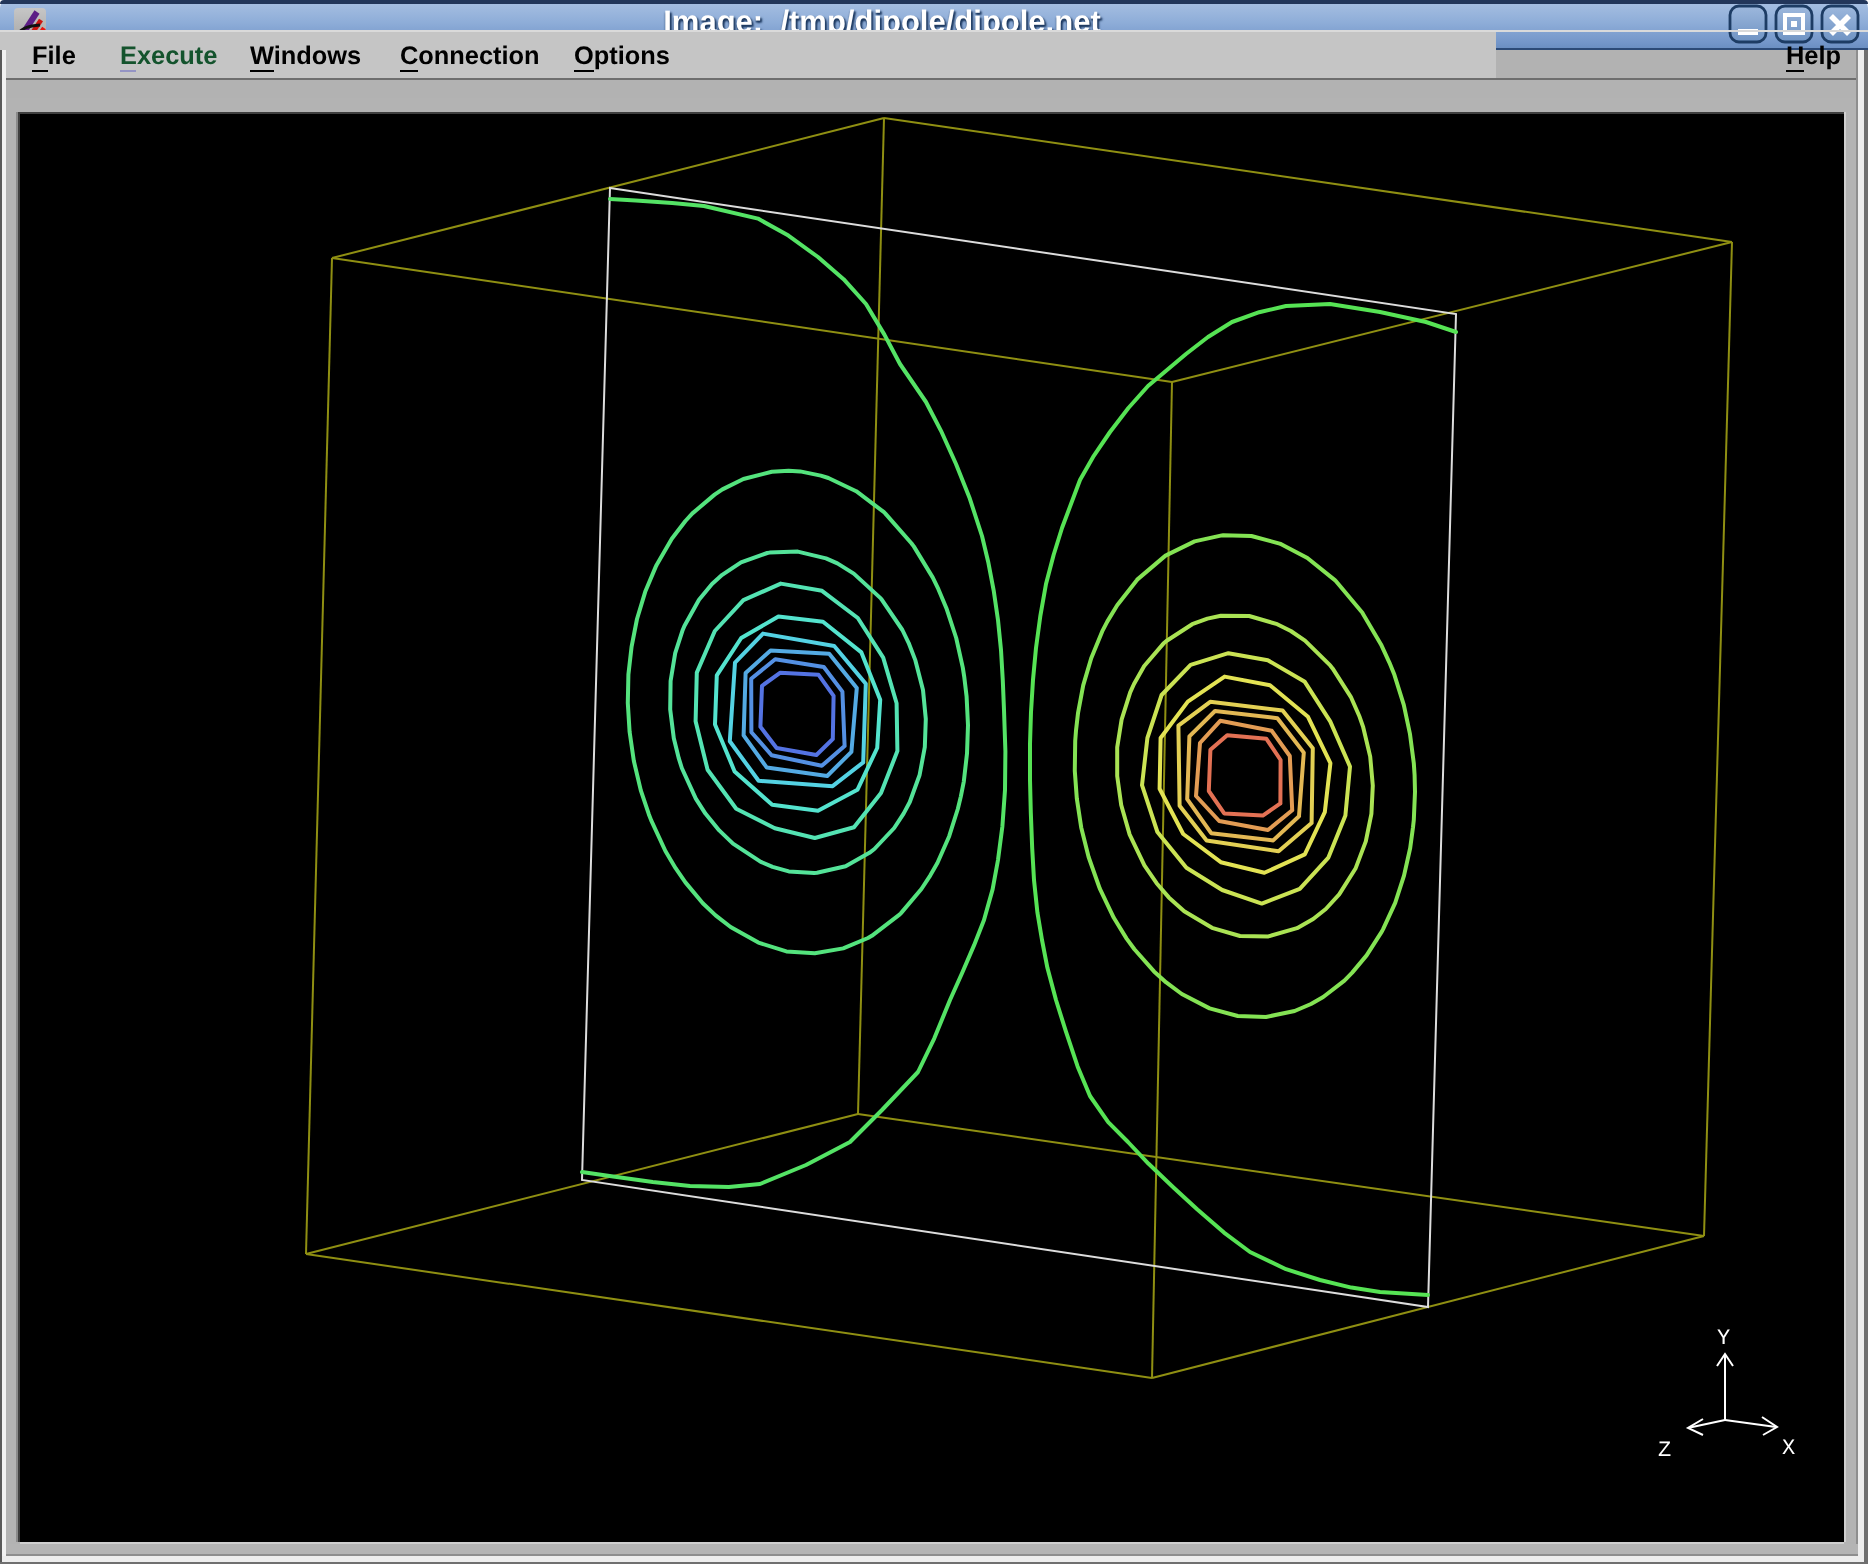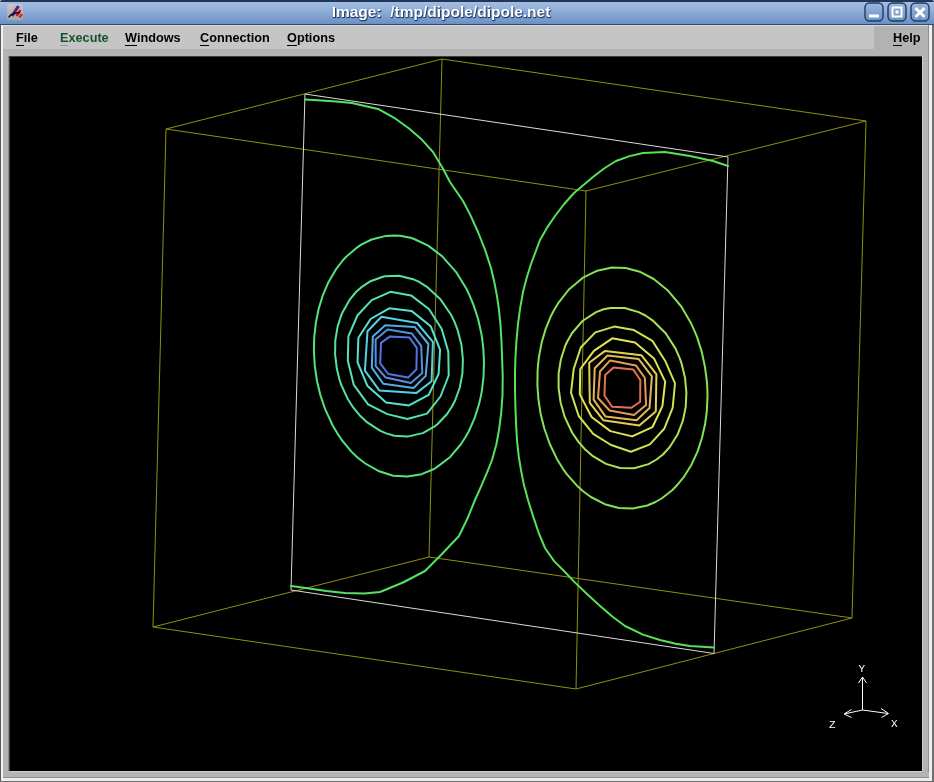--- a/index.html
+++ b/index.html
@@ -13,7 +13,7 @@
   text-shadow:1px 1px 1px #1e3a61,0 1px 1px #1e3a61;}
 #icon{position:absolute;left:7px;top:4px;width:16px;height:16px;border-radius:2px;
   background:linear-gradient(#c6c6c6,#a8a8a8);}
-#menubar{position:absolute;left:0;top:25px;width:874px;height:24px;background:#c5c5c5;}
+#menubar{position:absolute;left:0;top:15px;width:748px;height:24px;background:#c5c5c5;}
 #menubar .mtop{position:absolute;left:0;top:0;width:934px;height:1px;background:#dadada;}
 #menubar .mbot{position:absolute;left:0;top:24px;width:934px;height:1px;background:#6e6e6e;}
 .mi{position:absolute;top:6px;font-size:12.7px;font-weight:bold;color:#000;}

